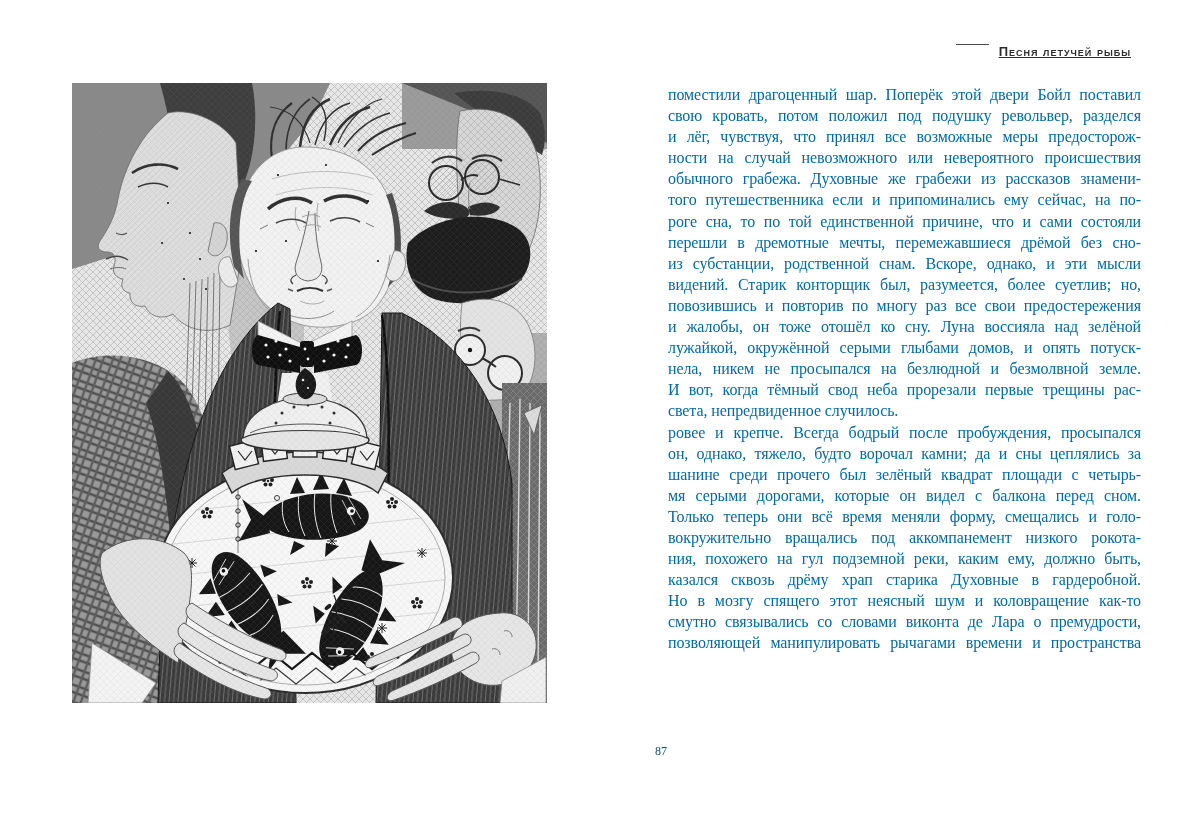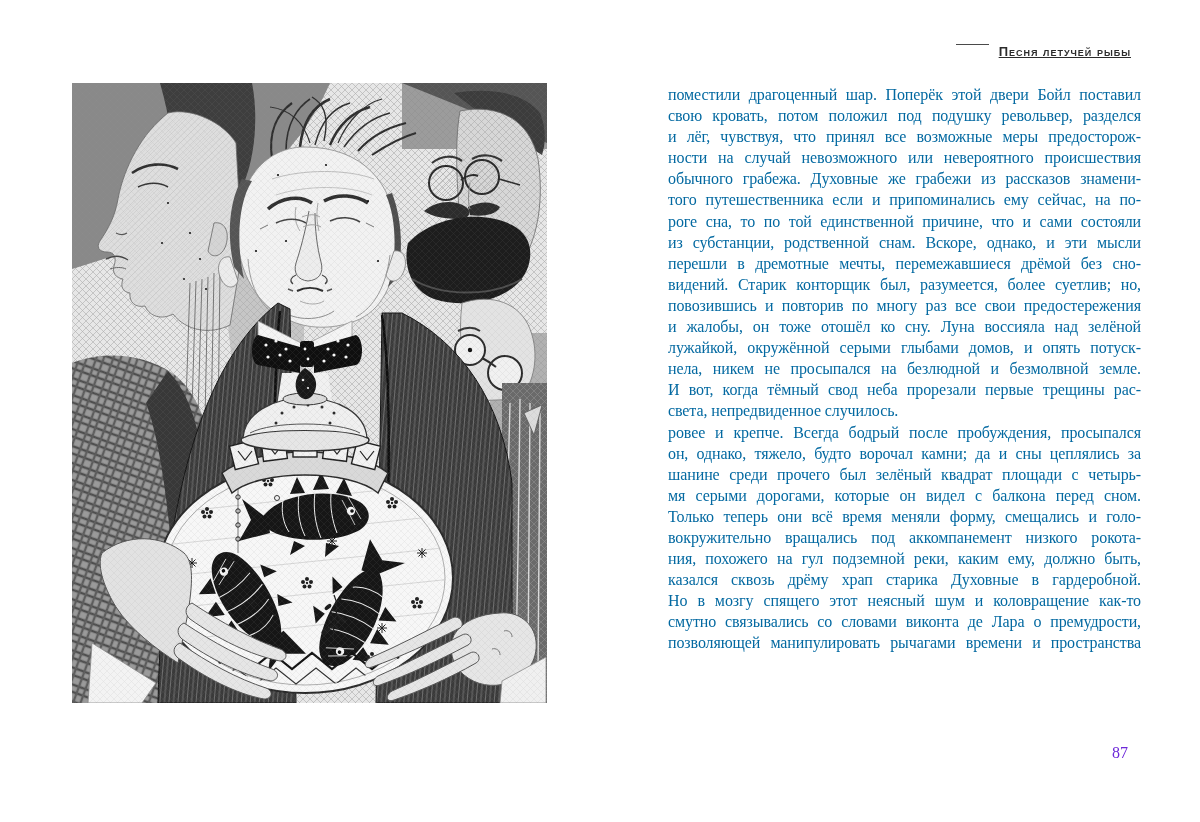--- a/index.html
+++ b/index.html
@@ -326,8 +326,8 @@
       <div class="line">обычного грабежа. Духовные же грабежи из рассказов знамени-</div>
       <div class="line">того путешественника если и припоминались ему сейчас, на по-</div>
       <div class="line">роге сна, то по той единственной причине, что и сами состояли</div>
+      <div class="line">перешли в дремотные мечты, перемежавшиеся дрёмой без сно-</div>
       <div class="line">из субстанции, родственной снам. Вскоре, однако, и эти мысли</div>
-      <div class="line">перешли в дремотные мечты, перемежавшиеся дрёмой без сно-</div>
       <div class="line">видений. Старик конторщик был, разумеется, более суетлив; но,</div>
       <div class="line">повозившись и повторив по многу раз все свои предостережения</div>
       <div class="line">и жалобы, он тоже отошёл ко сну. Луна воссияла над зелёной</div>

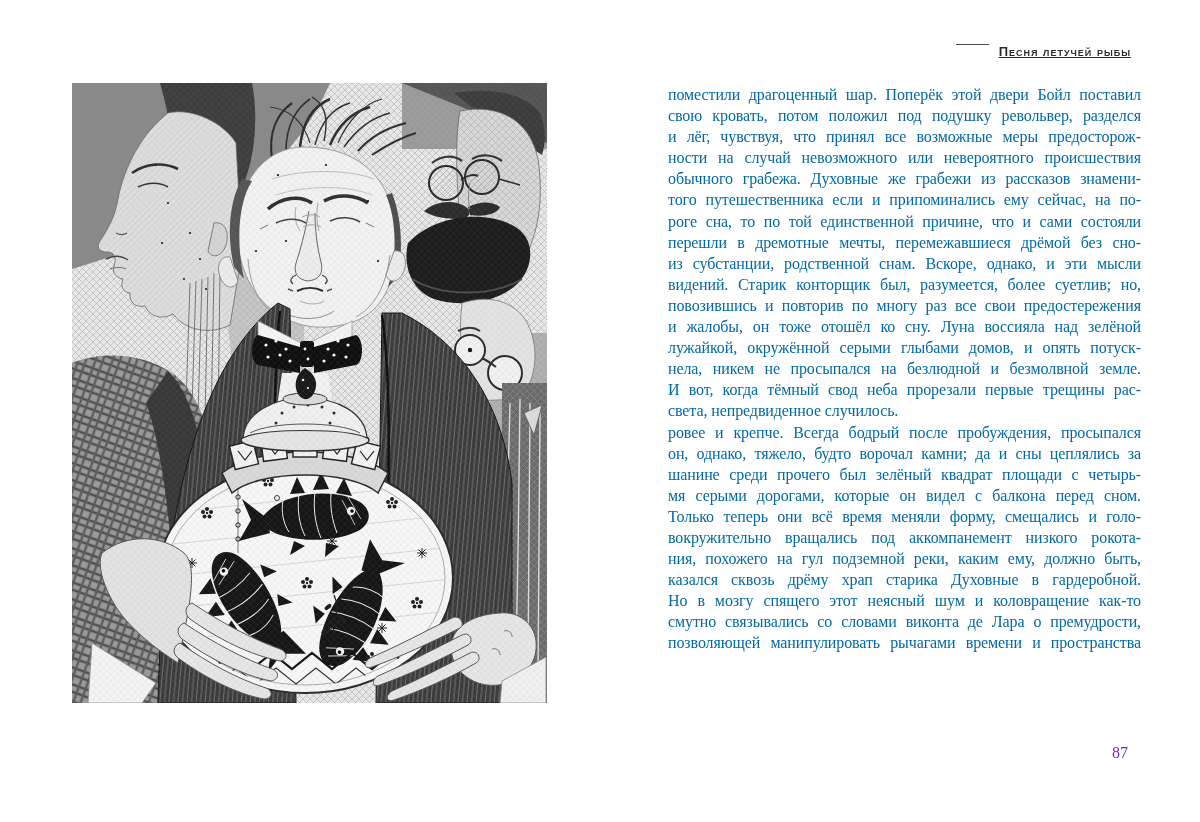--- a/index.html
+++ b/index.html
@@ -18,8 +18,8 @@
   .line{height:21.1px;overflow:hidden;text-align:justify;text-align-last:justify;white-space:normal;}
   .line.no-just{text-align-last:left;}
   .line.indent{text-indent:22px;}
-  .page-number{position:absolute;left:655px;top:744px;width:473px;text-align:right;
-    font-size:16px;color:#6d28d9;}
+  .page-number{position:absolute;left:655px;top:744px;width:473px;
+    font-size:12px;color:#0c4a6e;}
 </style>
 </head>
 <body>

